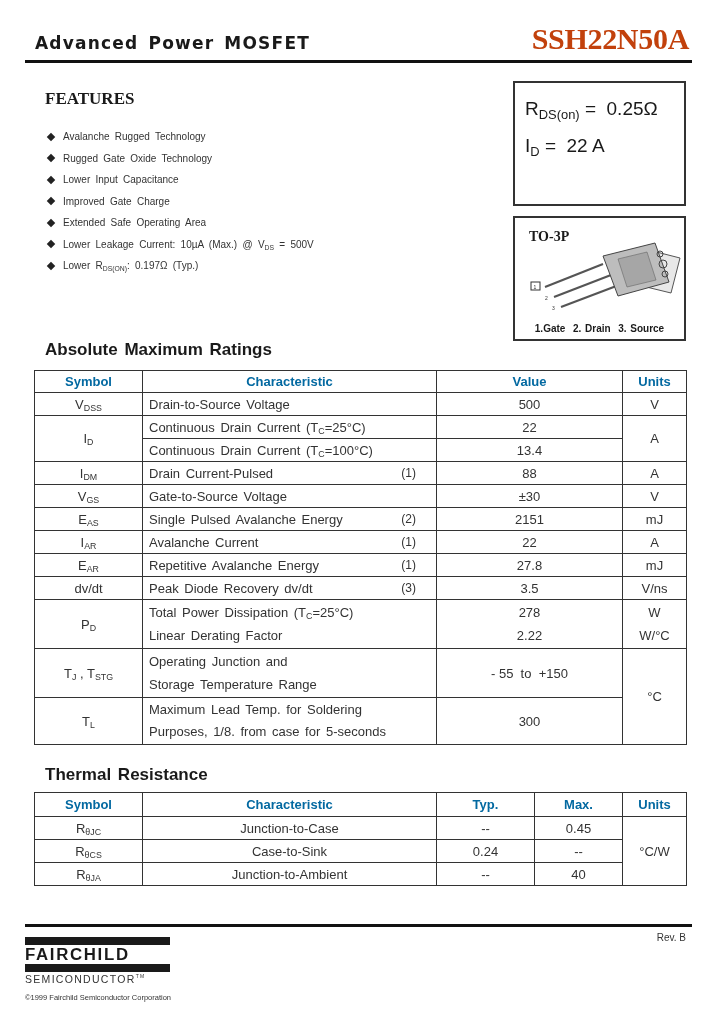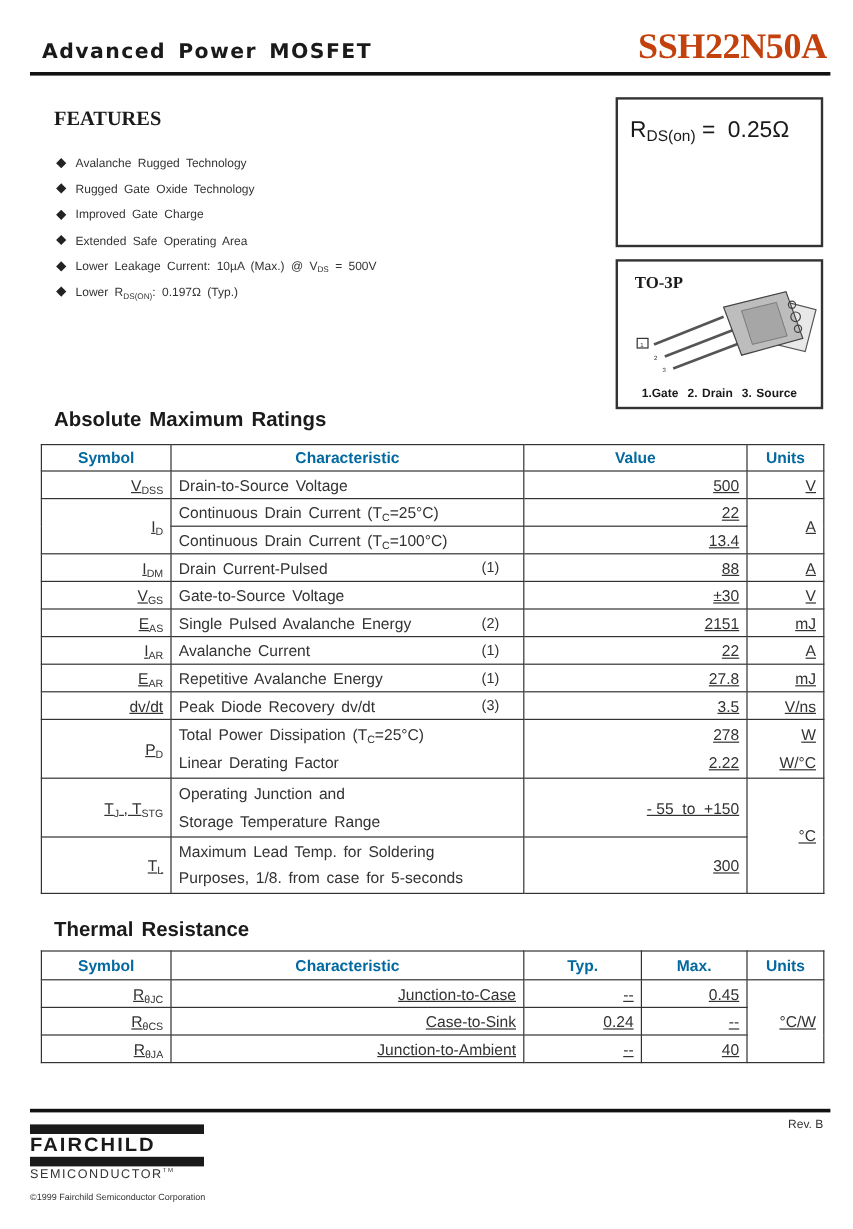--- a/index.html
+++ b/index.html
@@ -61,6 +61,7 @@
 
 <div class="spec-box">
   <div class="spec-line"><span>R</span><sub>DS(on)</sub><span style="white-space:pre"> =  0.25Ω</span></div>
+  <div class="spec-line"><span>I</span><sub>D</sub><span style="white-space:pre"> =  22 A</span></div>
 </div>
 
 <div class="pkg-box">

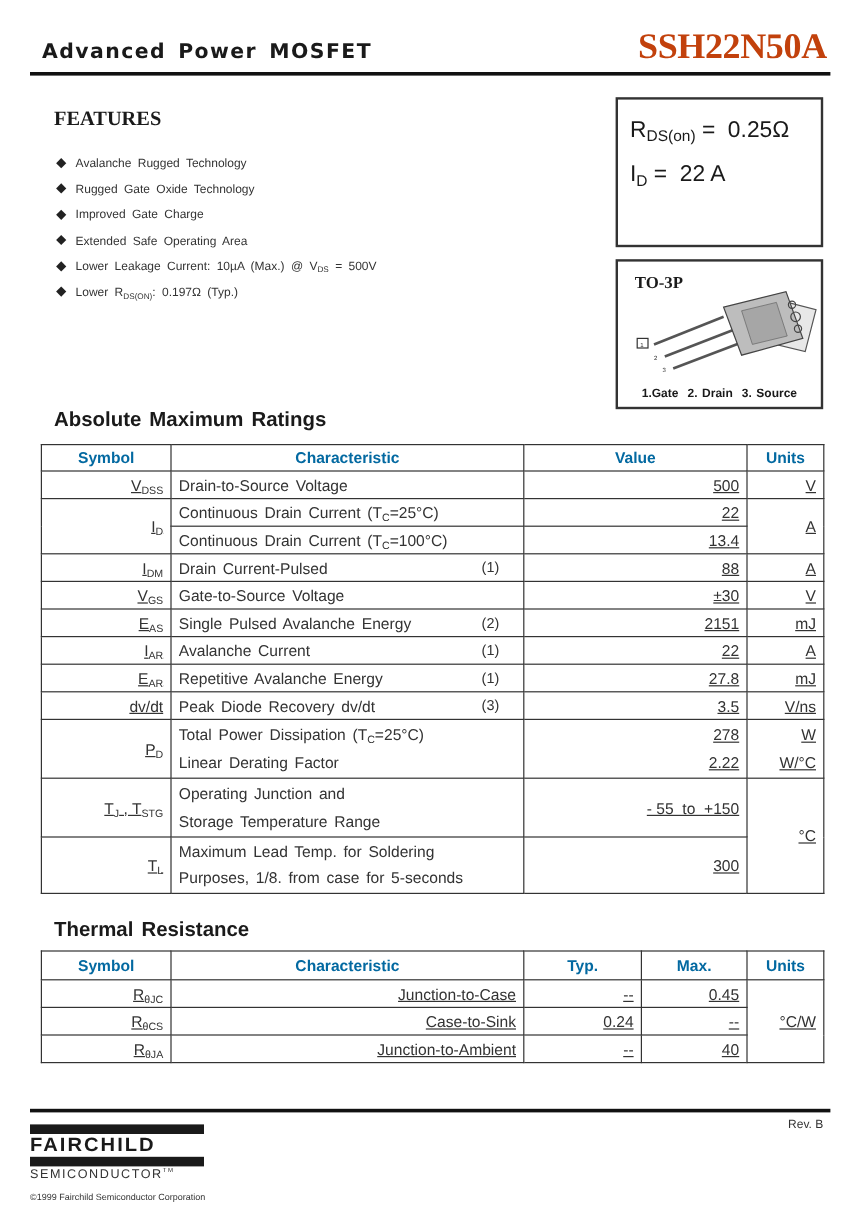--- a/index.html
+++ b/index.html
@@ -53,6 +53,7 @@
 <ul class="features-list">
   <li><span class="bullet"></span><span>Avalanche Rugged Technology</span></li>
   <li><span class="bullet"></span><span>Rugged Gate Oxide Technology</span></li>
+  <li><span class="bullet"></span><span>Lower Input Capacitance</span></li>
   <li><span class="bullet"></span><span>Improved Gate Charge</span></li>
   <li><span class="bullet"></span><span>Extended Safe Operating Area</span></li>
   <li><span class="bullet"></span><span>Lower Leakage Current: 10µA (Max.) @ V</span><sub>DS</sub><span> = 500V</span></li>

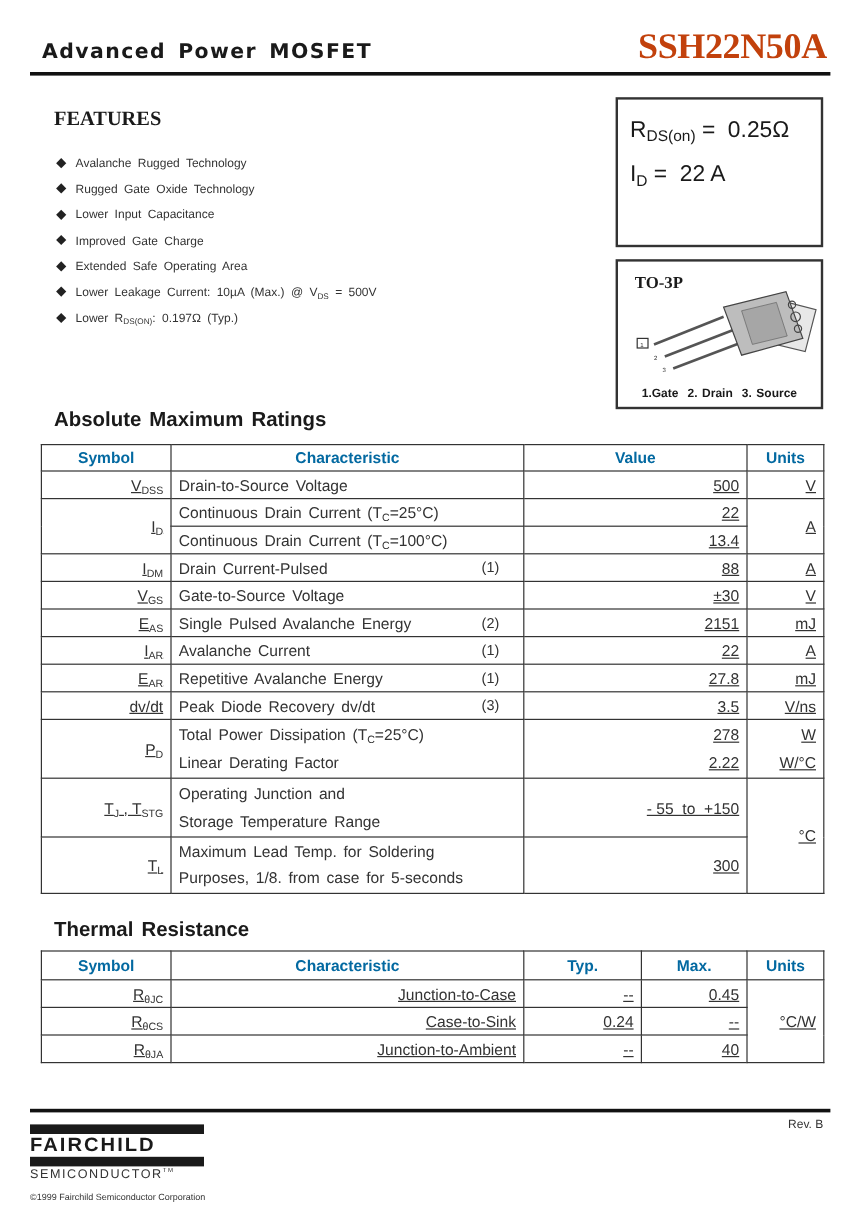--- a/index.html
+++ b/index.html
@@ -29,7 +29,7 @@
   table.grid { position: absolute; border-collapse: collapse; table-layout: fixed; }
   table.grid td, table.grid th { border: 1.5px solid #333; font-size: 13px; color: #333; padding: 0 6px; white-space: nowrap; }
   table.grid th { font-weight: bold; color: #0369a1; text-align: center; height: 22px; }
-  .c { text-align: right; text-decoration: underline; }
+  .c { text-align: center; }
   .l { text-align: left; word-spacing: 2px; }
   .note { float: right; font-size: 12px; margin-right: 14px; }
 

